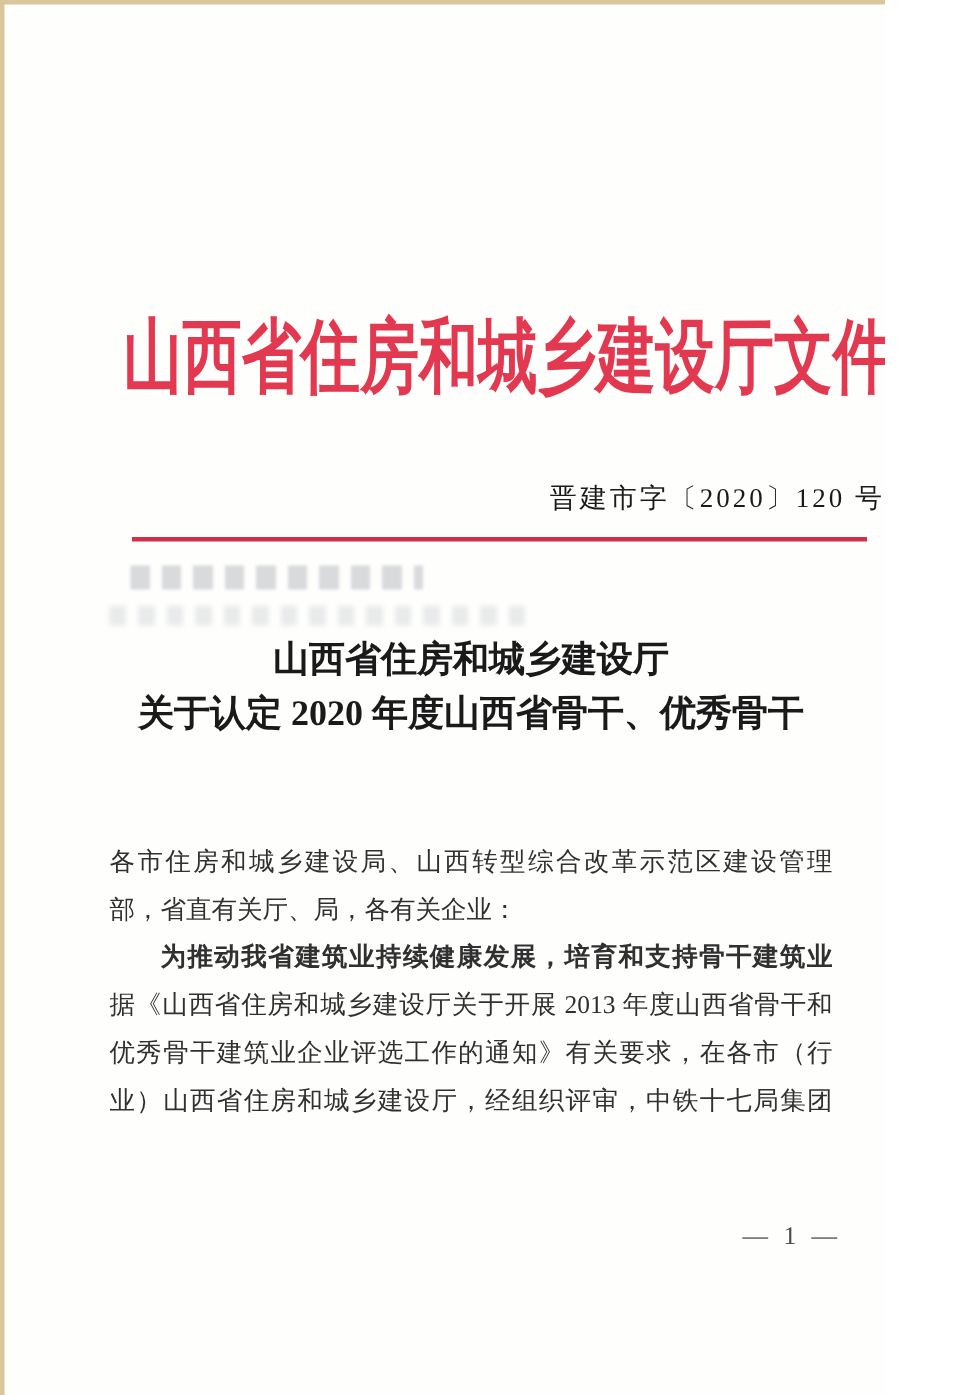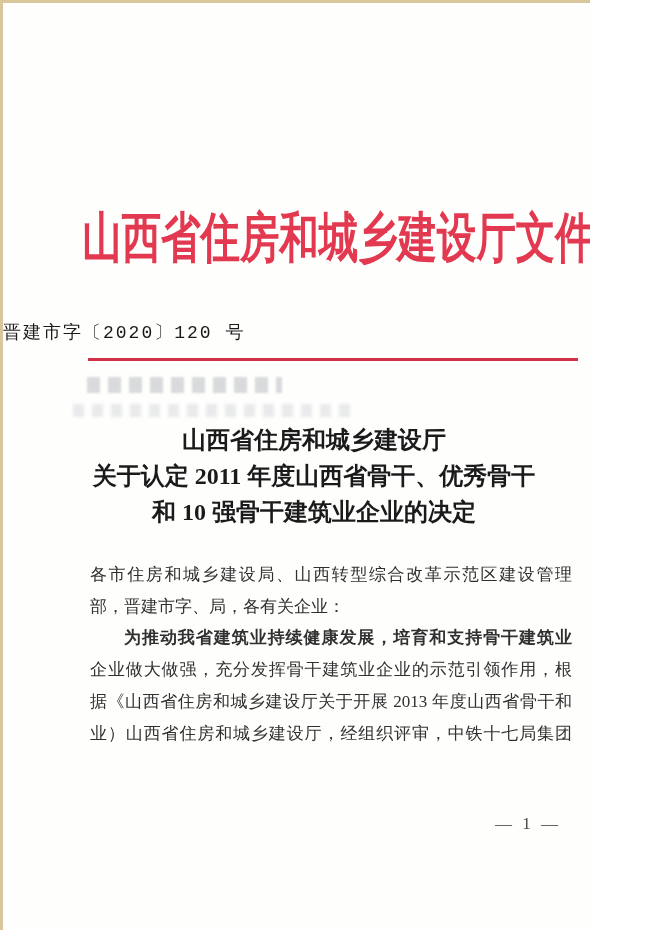--- a/index.html
+++ b/index.html
@@ -46,11 +46,10 @@
     top: 317px;
     left: 0;
     right: 0;
-    text-align: left;
+    text-align: right;
     font-size: 18px;
     letter-spacing: 2px;
     color: var(--ink);
-    font-family: Liberation Mono, monospace;
   }
   .red-rule {
     position: absolute;

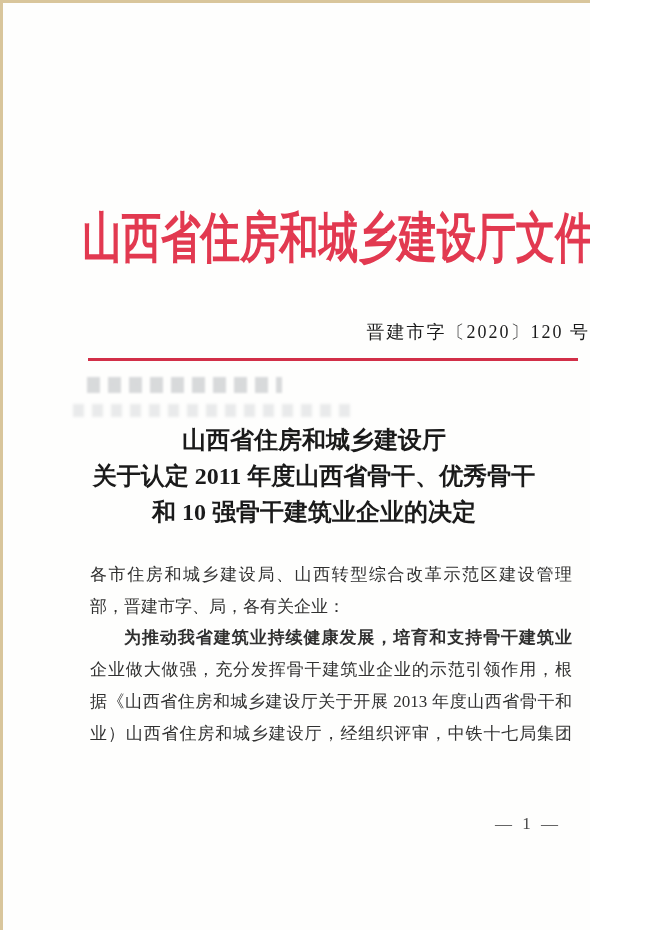--- a/index.html
+++ b/index.html
@@ -132,7 +132,7 @@
 
   <div class="doc-title">
     <div class="title-line">山西省住房和城乡建设厅</div>
-    <div class="title-line">关于认定 2011 年度山西省骨干、优秀骨干</div>
+    <div class="title-line">关于认定 2020 年度山西省骨干、优秀骨干</div>
     <div class="title-line">和 10 强骨干建筑业企业的决定</div>
   </div>
 

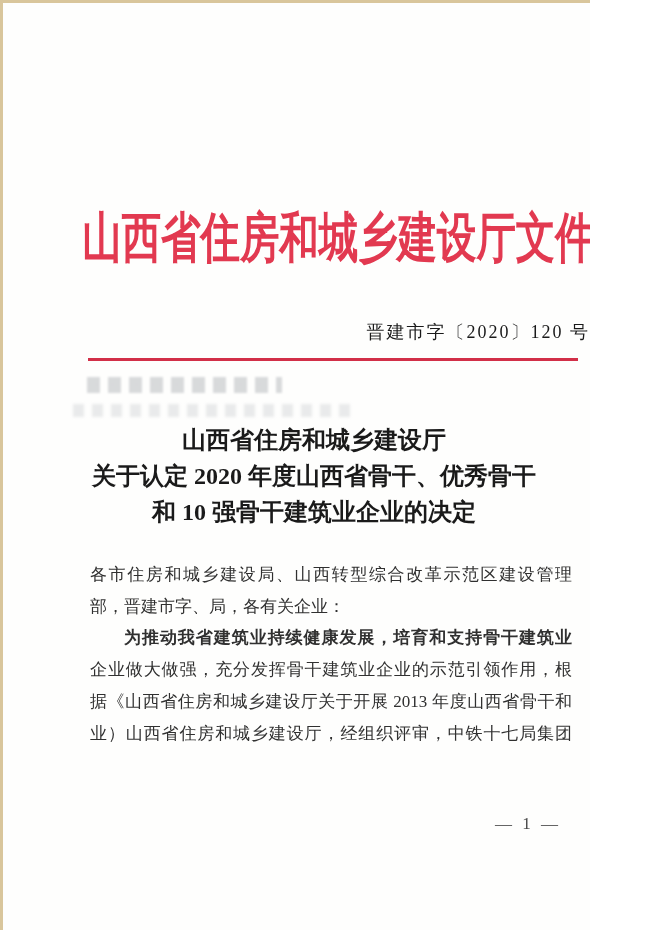--- a/index.html
+++ b/index.html
@@ -133,7 +133,6 @@
   <div class="doc-title">
     <div class="title-line">山西省住房和城乡建设厅</div>
     <div class="title-line">关于认定 2020 年度山西省骨干、优秀骨干</div>
-    <div class="title-line">和 10 强骨干建筑业企业的决定</div>
   </div>
 
   <div class="body-block">

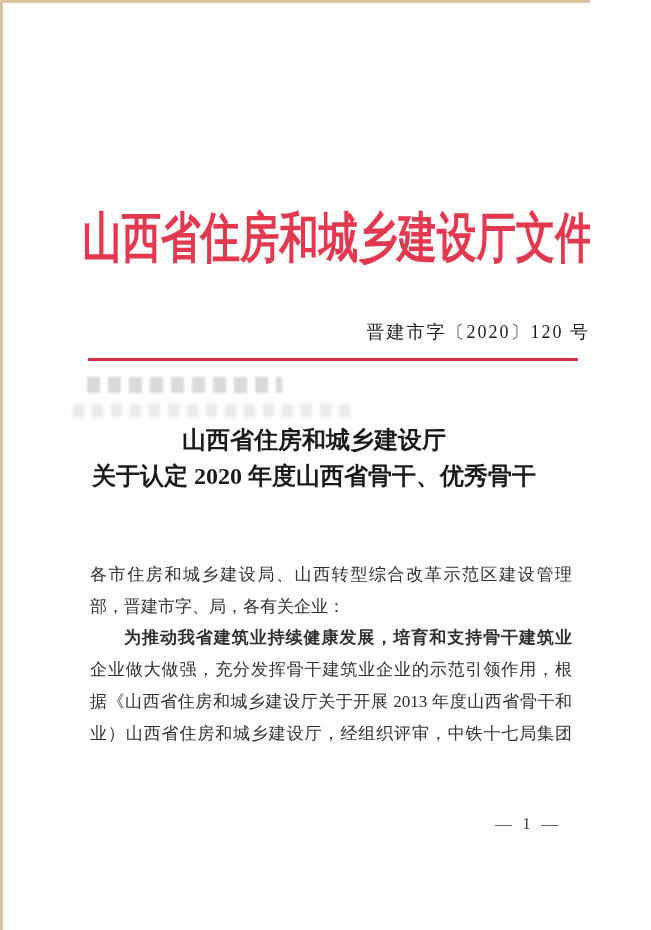--- a/index.html
+++ b/index.html
@@ -94,7 +94,7 @@
   .body-block {
     position: absolute;
     top: 556px;
-    left: 87px;
+    left: 70px;
     width: 482px;
     color: var(--body-ink);
     font-size: 17px;

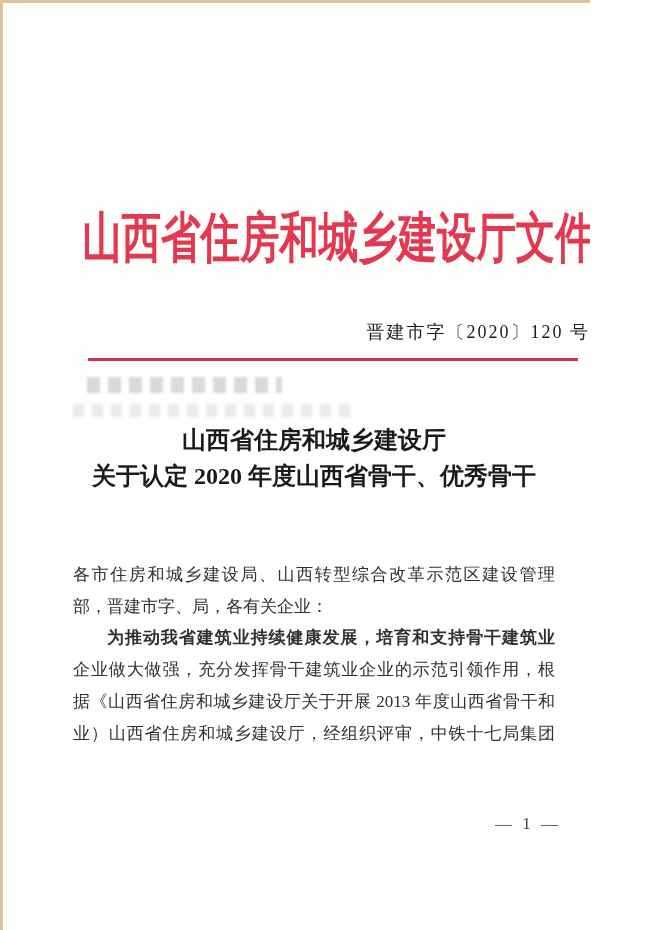--- a/index.html
+++ b/index.html
@@ -137,7 +137,7 @@
 
   <div class="body-block">
     <div class="line justify">各市住房和城乡建设局、山西转型综合改革示范区建设管理</div>
-    <div class="line">部，晋建市字、局，各有关企业：</div>
+    <div class="line">部，省直有关厅、局，各有关企业：</div>
     <div class="line justify indent">为推动我省建筑业持续健康发展，培育和支持骨干建筑业</div>
     <div class="line justify">企业做大做强，充分发挥骨干建筑业企业的示范引领作用，根</div>
     <div class="line justify">据《山西省住房和城乡建设厅关于开展 2013 年度山西省骨干和</div>

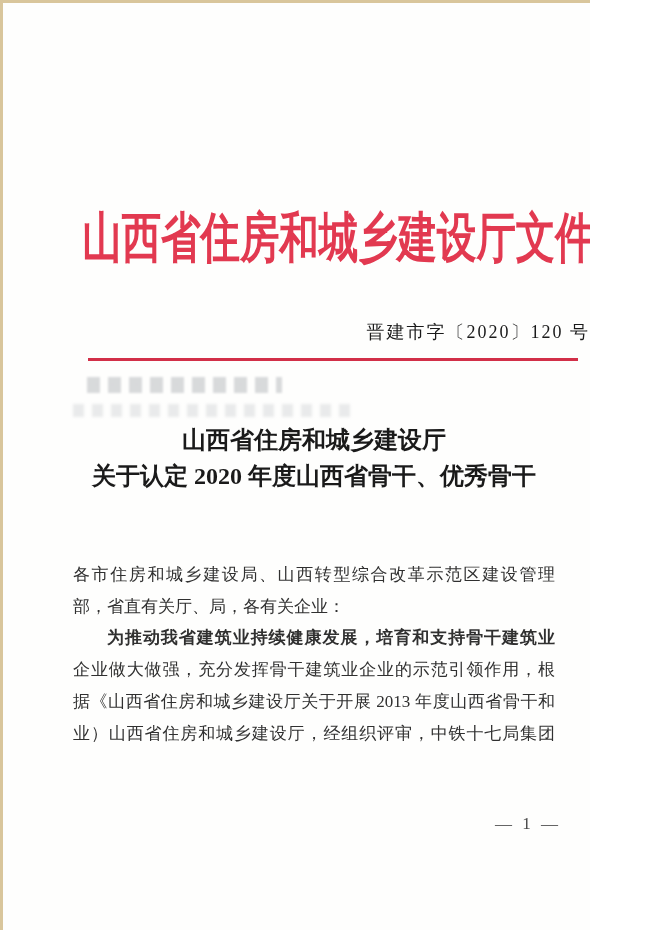--- a/index.html
+++ b/index.html
@@ -139,7 +139,6 @@
     <div class="line justify">各市住房和城乡建设局、山西转型综合改革示范区建设管理</div>
     <div class="line">部，省直有关厅、局，各有关企业：</div>
     <div class="line justify indent">为推动我省建筑业持续健康发展，培育和支持骨干建筑业</div>
-    <div class="line justify">企业做大做强，充分发挥骨干建筑业企业的示范引领作用，根</div>
     <div class="line justify">据《山西省住房和城乡建设厅关于开展 2013 年度山西省骨干和</div>
     <div class="line justify">业）山西省住房和城乡建设厅，经组织评审，中铁十七局集团</div>
   </div>

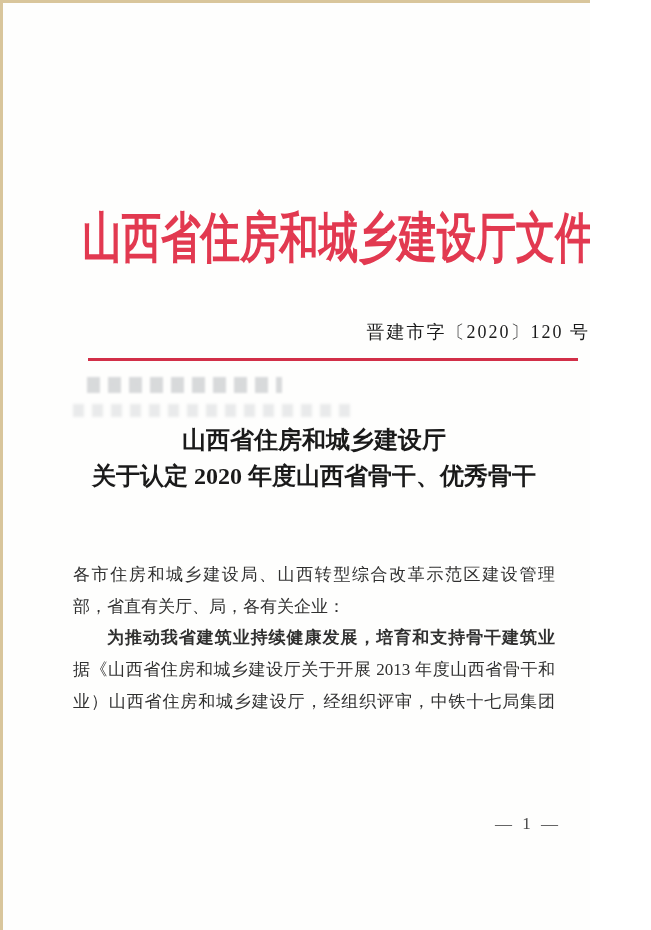--- a/index.html
+++ b/index.html
@@ -140,6 +140,7 @@
     <div class="line">部，省直有关厅、局，各有关企业：</div>
     <div class="line justify indent">为推动我省建筑业持续健康发展，培育和支持骨干建筑业</div>
     <div class="line justify">据《山西省住房和城乡建设厅关于开展 2013 年度山西省骨干和</div>
+    <div class="line justify">优秀骨干建筑业企业评选工作的通知》有关要求，在各市（行</div>
     <div class="line justify">业）山西省住房和城乡建设厅，经组织评审，中铁十七局集团</div>
   </div>
 

